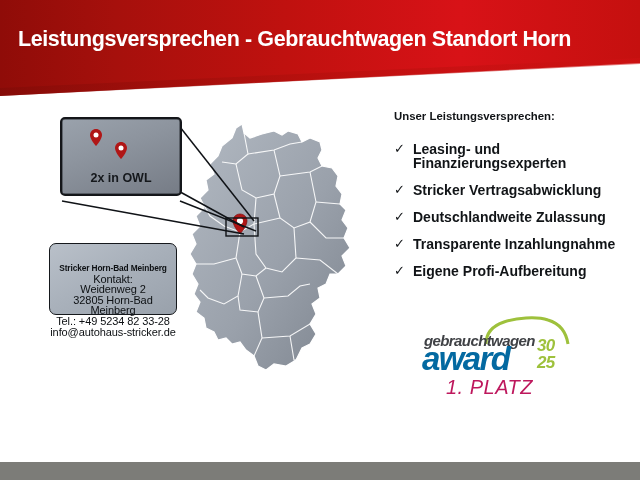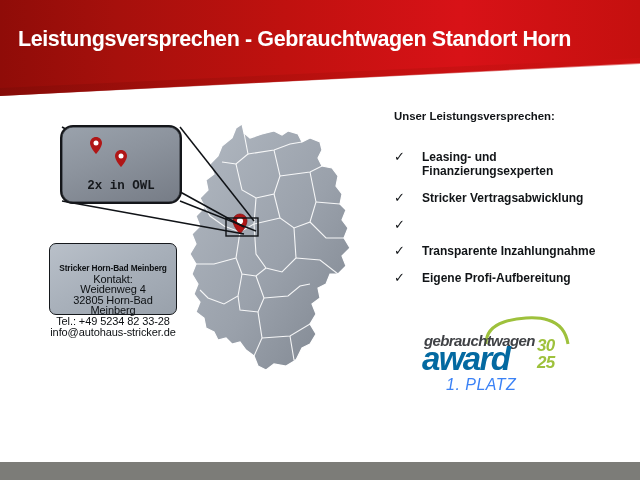--- a/index.html
+++ b/index.html
@@ -58,7 +58,7 @@
 
   
   .promise{position:absolute;left:394px;top:110px;width:240px;}
-  .promise-head{font-size:11.4px;font-weight:bold;color:#111417;margin-bottom:28px;}
+  .promise-head{font-size:11.4px;font-weight:bold;color:#111417;margin-bottom:20px;}
   .promise-item{display:flex;align-items:flex-start;margin-bottom:13px;}
   .check{
     width:19px;flex:0 0 19px;font-size:13px;color:#111417;line-height:13px;

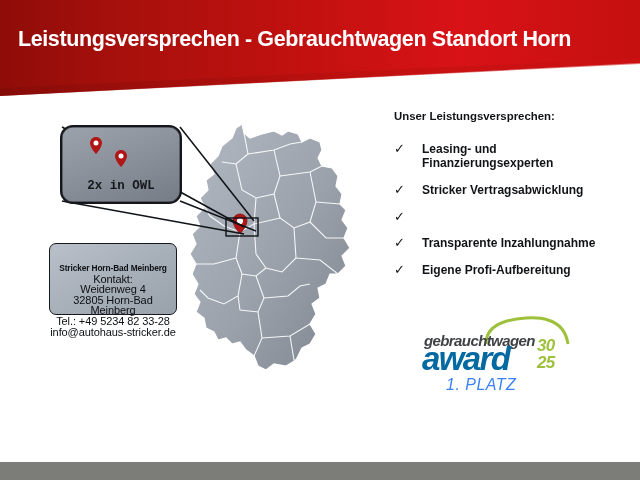--- a/index.html
+++ b/index.html
@@ -64,7 +64,7 @@
     width:19px;flex:0 0 19px;font-size:13px;color:#111417;line-height:13px;
     font-weight:400;
   }
-  .promise-text{font-size:12px;font-weight:bold;color:#111417;line-height:14px;margin-left:9px;}
+  .promise-text{font-size:14px;font-weight:bold;color:#111417;line-height:14px;}
 
   
   .award{position:absolute;left:424px;top:312px;width:160px;height:84px;font-style:italic;}

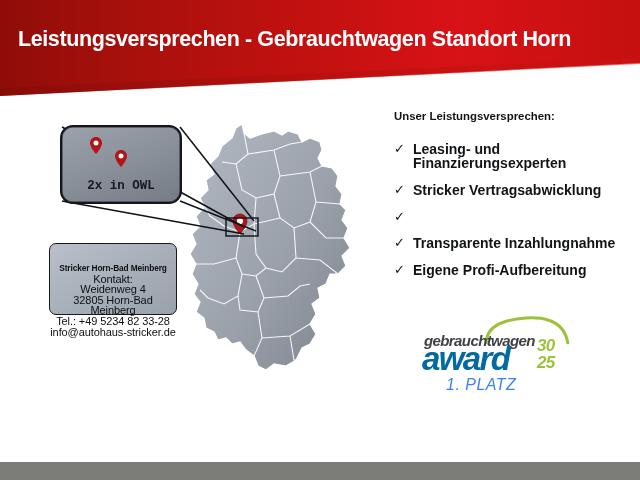--- a/index.html
+++ b/index.html
@@ -31,11 +31,10 @@
 
   
   .owl-box{
-    position:absolute;left:60px;top:125px;width:118px;height:75px;
-    border:2px solid #14161a;border-radius:13px;
+    position:absolute;left:60px;top:117px;width:118px;height:75px;
+    border:2px solid #14161a;border-radius:5px;
     background:linear-gradient(160deg,#9aa2ac 0%,#8d949e 40%,#767c86 100%);
     box-shadow:0 0 0 0.5px #2b2f34 inset;
-    font-family:Liberation Mono, monospace;
   }
   .owl-label{
     position:absolute;left:0;right:0;bottom:9px;text-align:center;

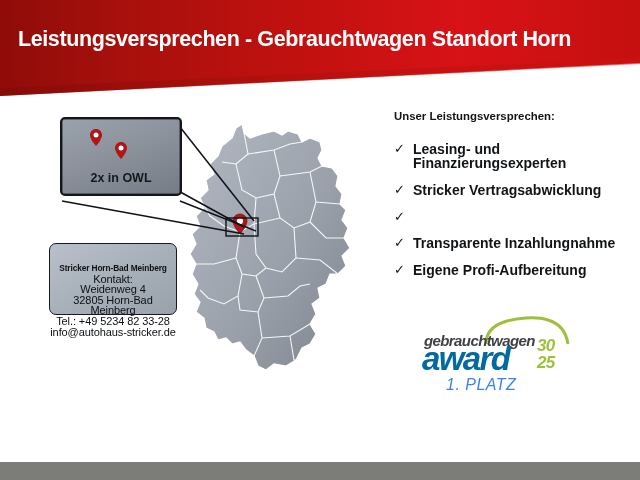--- a/index.html
+++ b/index.html
@@ -216,6 +216,7 @@
     </div>
     <div class="promise-item">
       <span class="check">✓</span>
+      <span class="promise-text">Deutschlandweite Zulassung</span>
     </div>
     <div class="promise-item">
       <span class="check">✓</span>

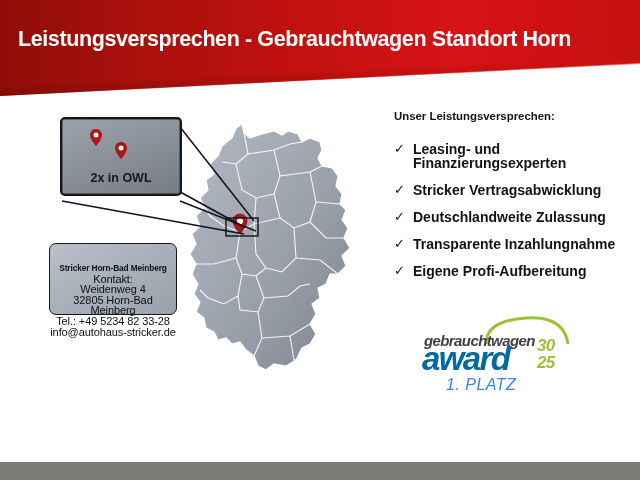--- a/index.html
+++ b/index.html
@@ -197,7 +197,7 @@
   <div class="addr-box">
     <div class="addr-line strong">Stricker Horn-Bad Meinberg</div>
     <div class="addr-line">Kontakt:</div>
-    <div class="addr-line">Weidenweg 4</div>
+    <div class="addr-line">Weidenweg 2</div>
     <div class="addr-line">32805 Horn-Bad Meinberg</div>
     <div class="addr-line">Tel.: +49 5234 82 33-28</div>
     <div class="addr-line">info@autohaus-stricker.de</div>

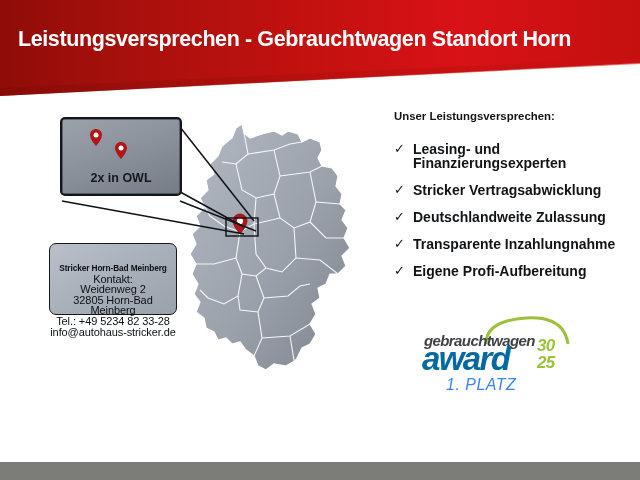--- a/index.html
+++ b/index.html
@@ -81,7 +81,7 @@
     color:#9ec13c;line-height:16.5px;letter-spacing:-0.8px;text-align:left;
   }
   .award-platz{
-    position:absolute;left:22px;top:64px;font-size:16px;color:#3b82f6;
+    position:absolute;left:22px;top:64px;font-size:20px;color:#be185d;
     letter-spacing:0.5px;
   }
 

